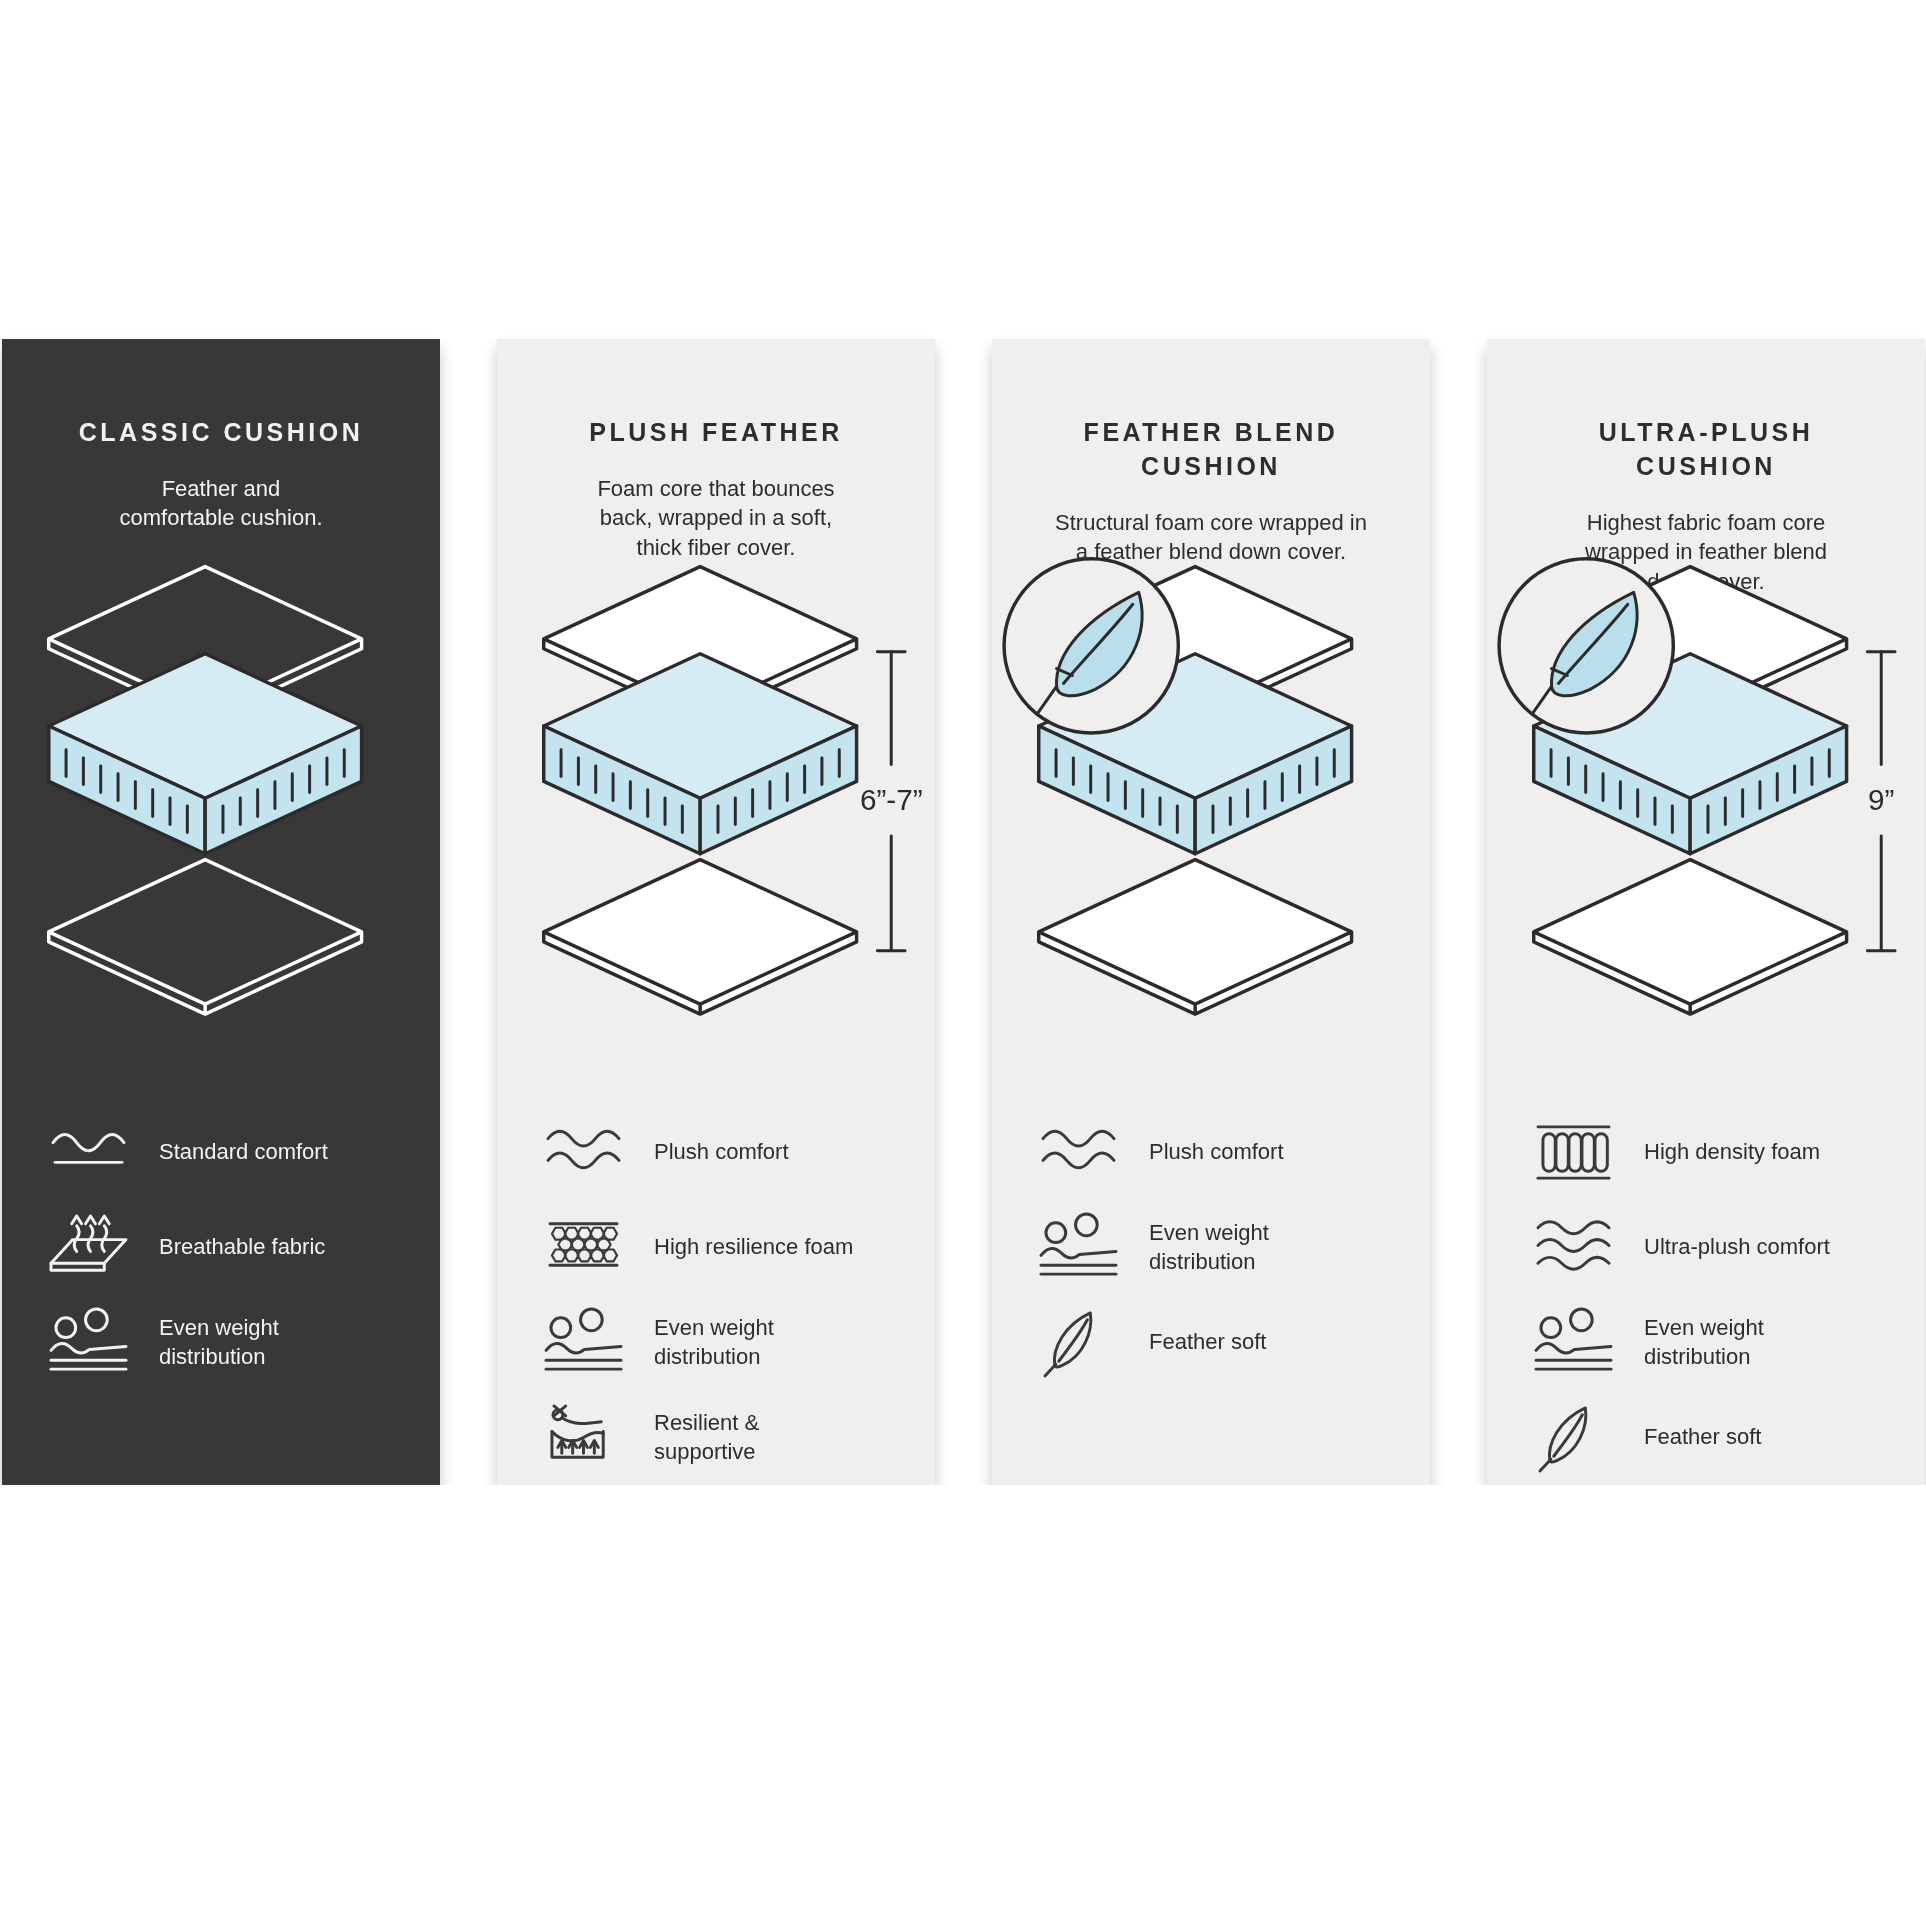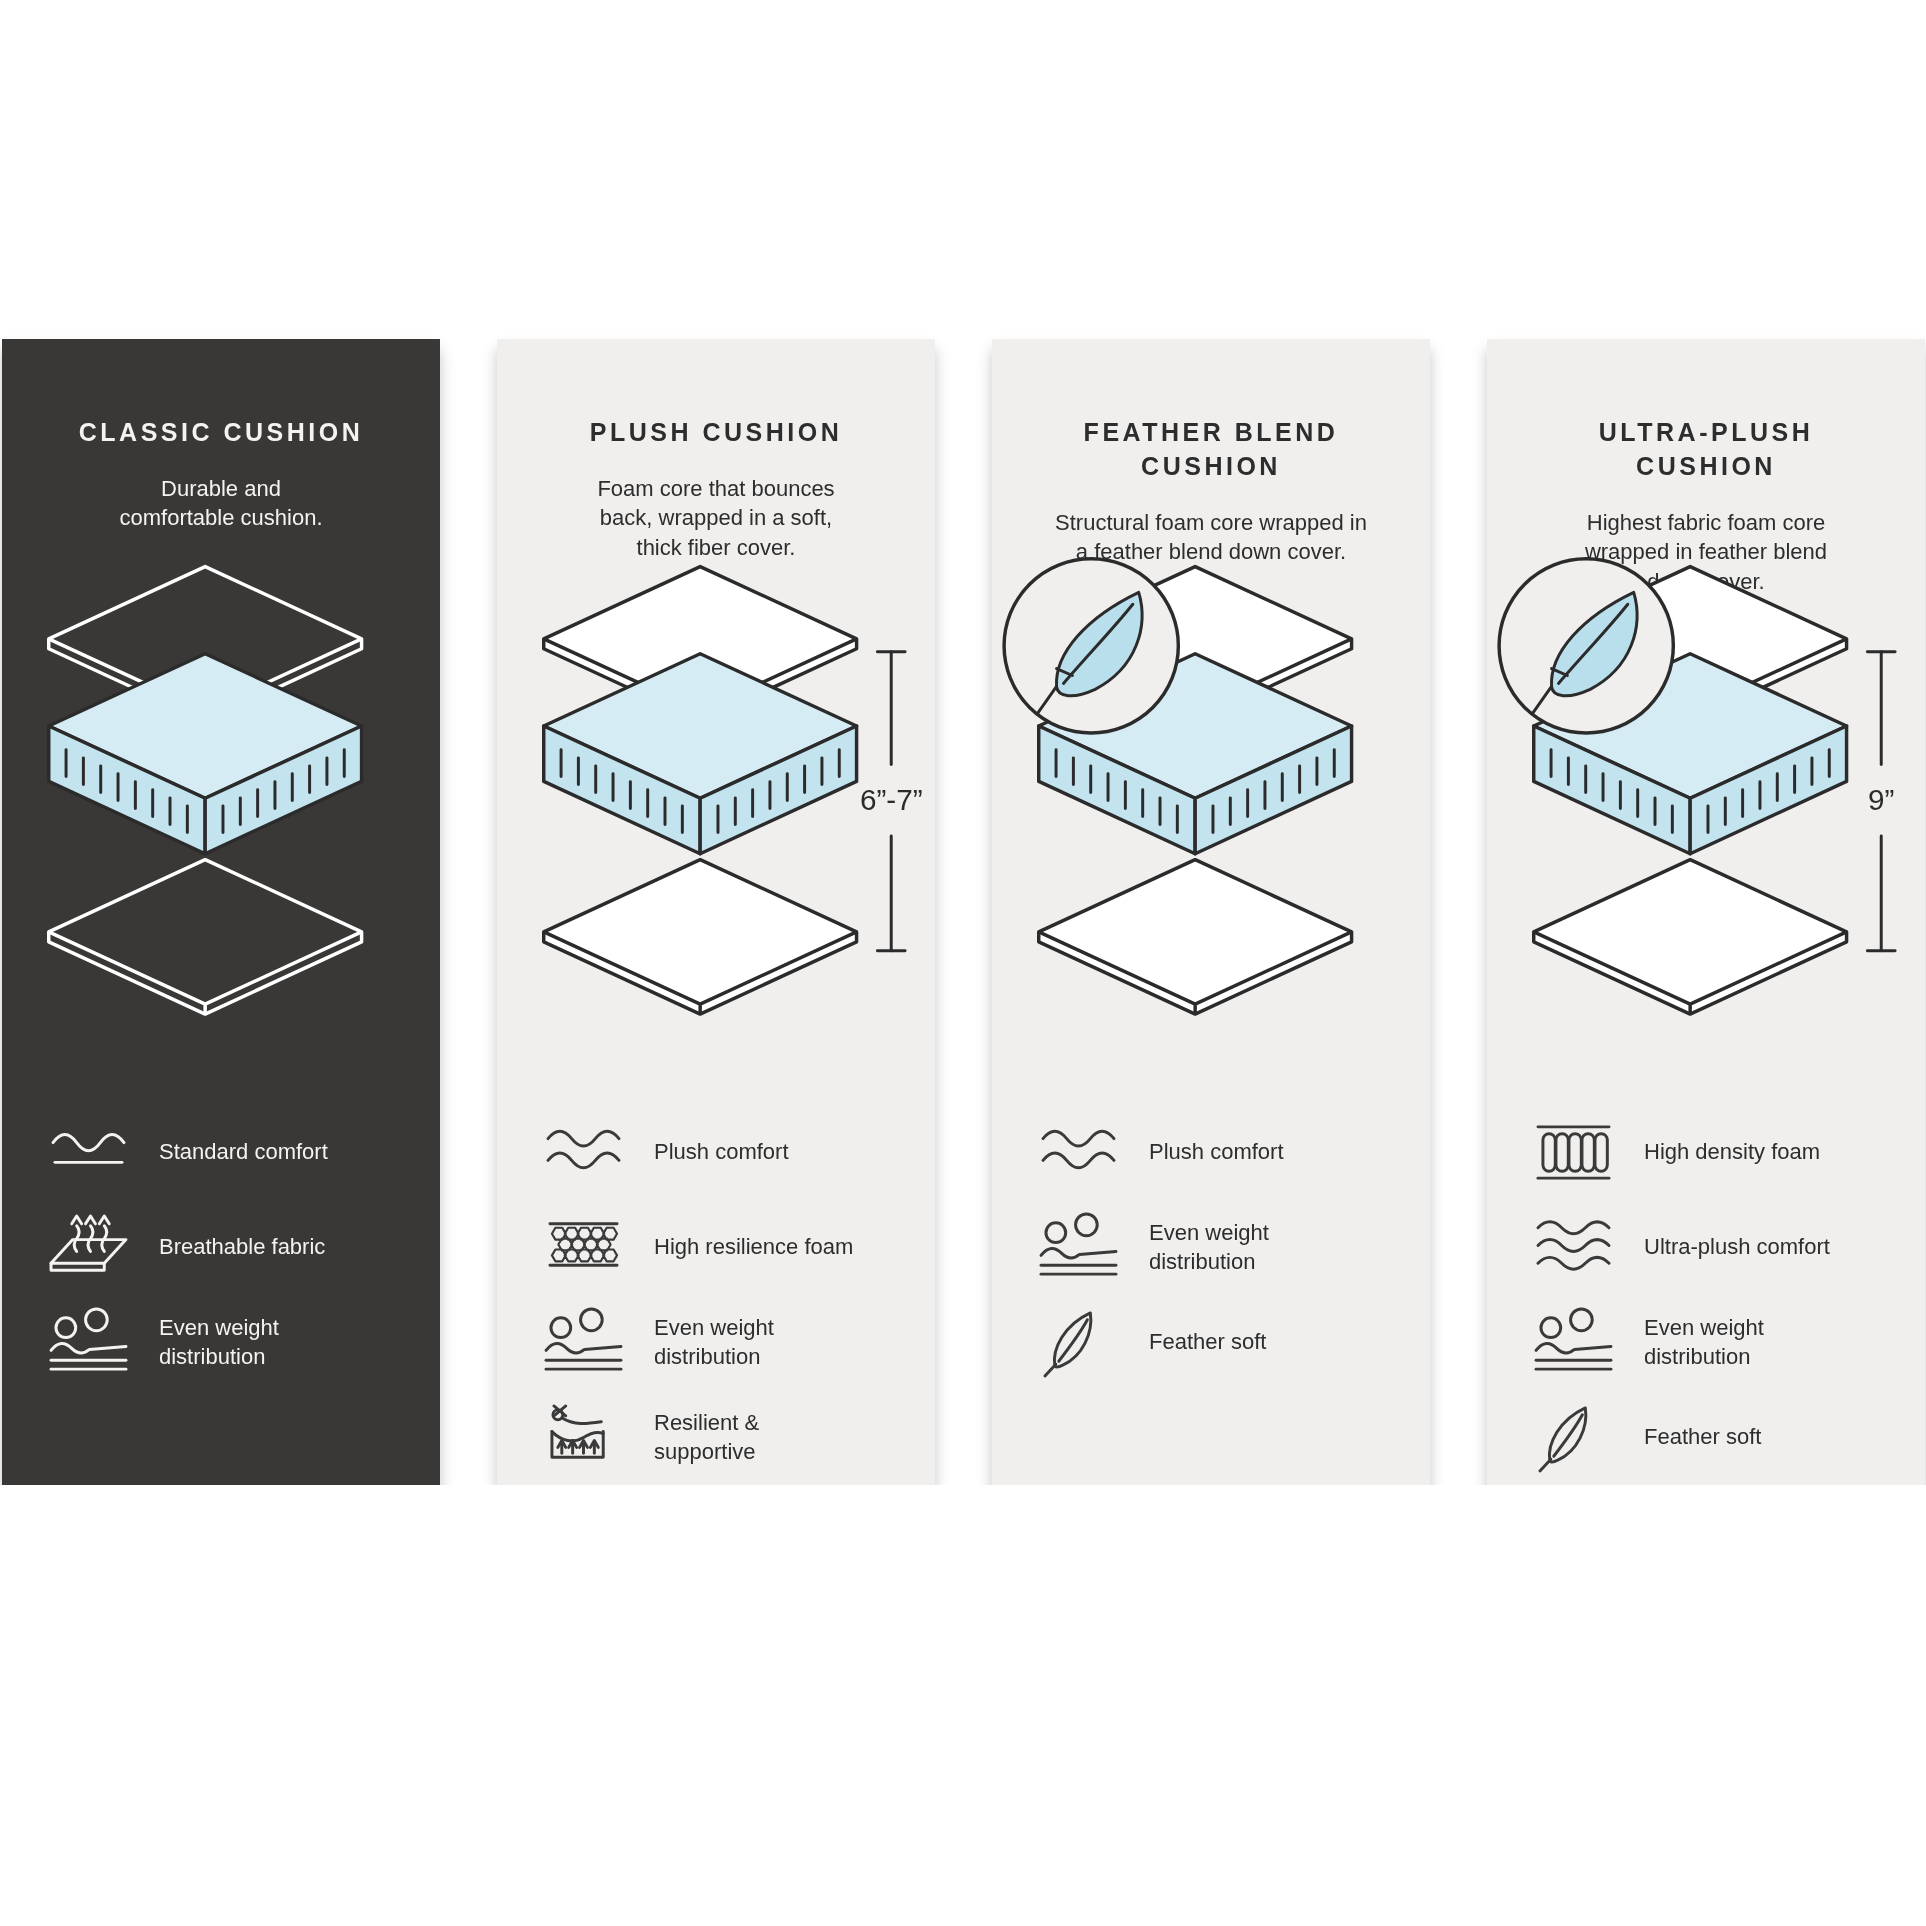--- a/index.html
+++ b/index.html
@@ -88,7 +88,7 @@
     </section>
     <section class="panel light" style="left:497px">
       <header class="header">
-        <h2 class="title">PLUSH CUSHION</h2>
+        <h2 class="title">PLUSH FEATHER</h2>
         <p class="desc">Foam core that bounces
 back, wrapped in a soft,
 thick fiber cover.</p>

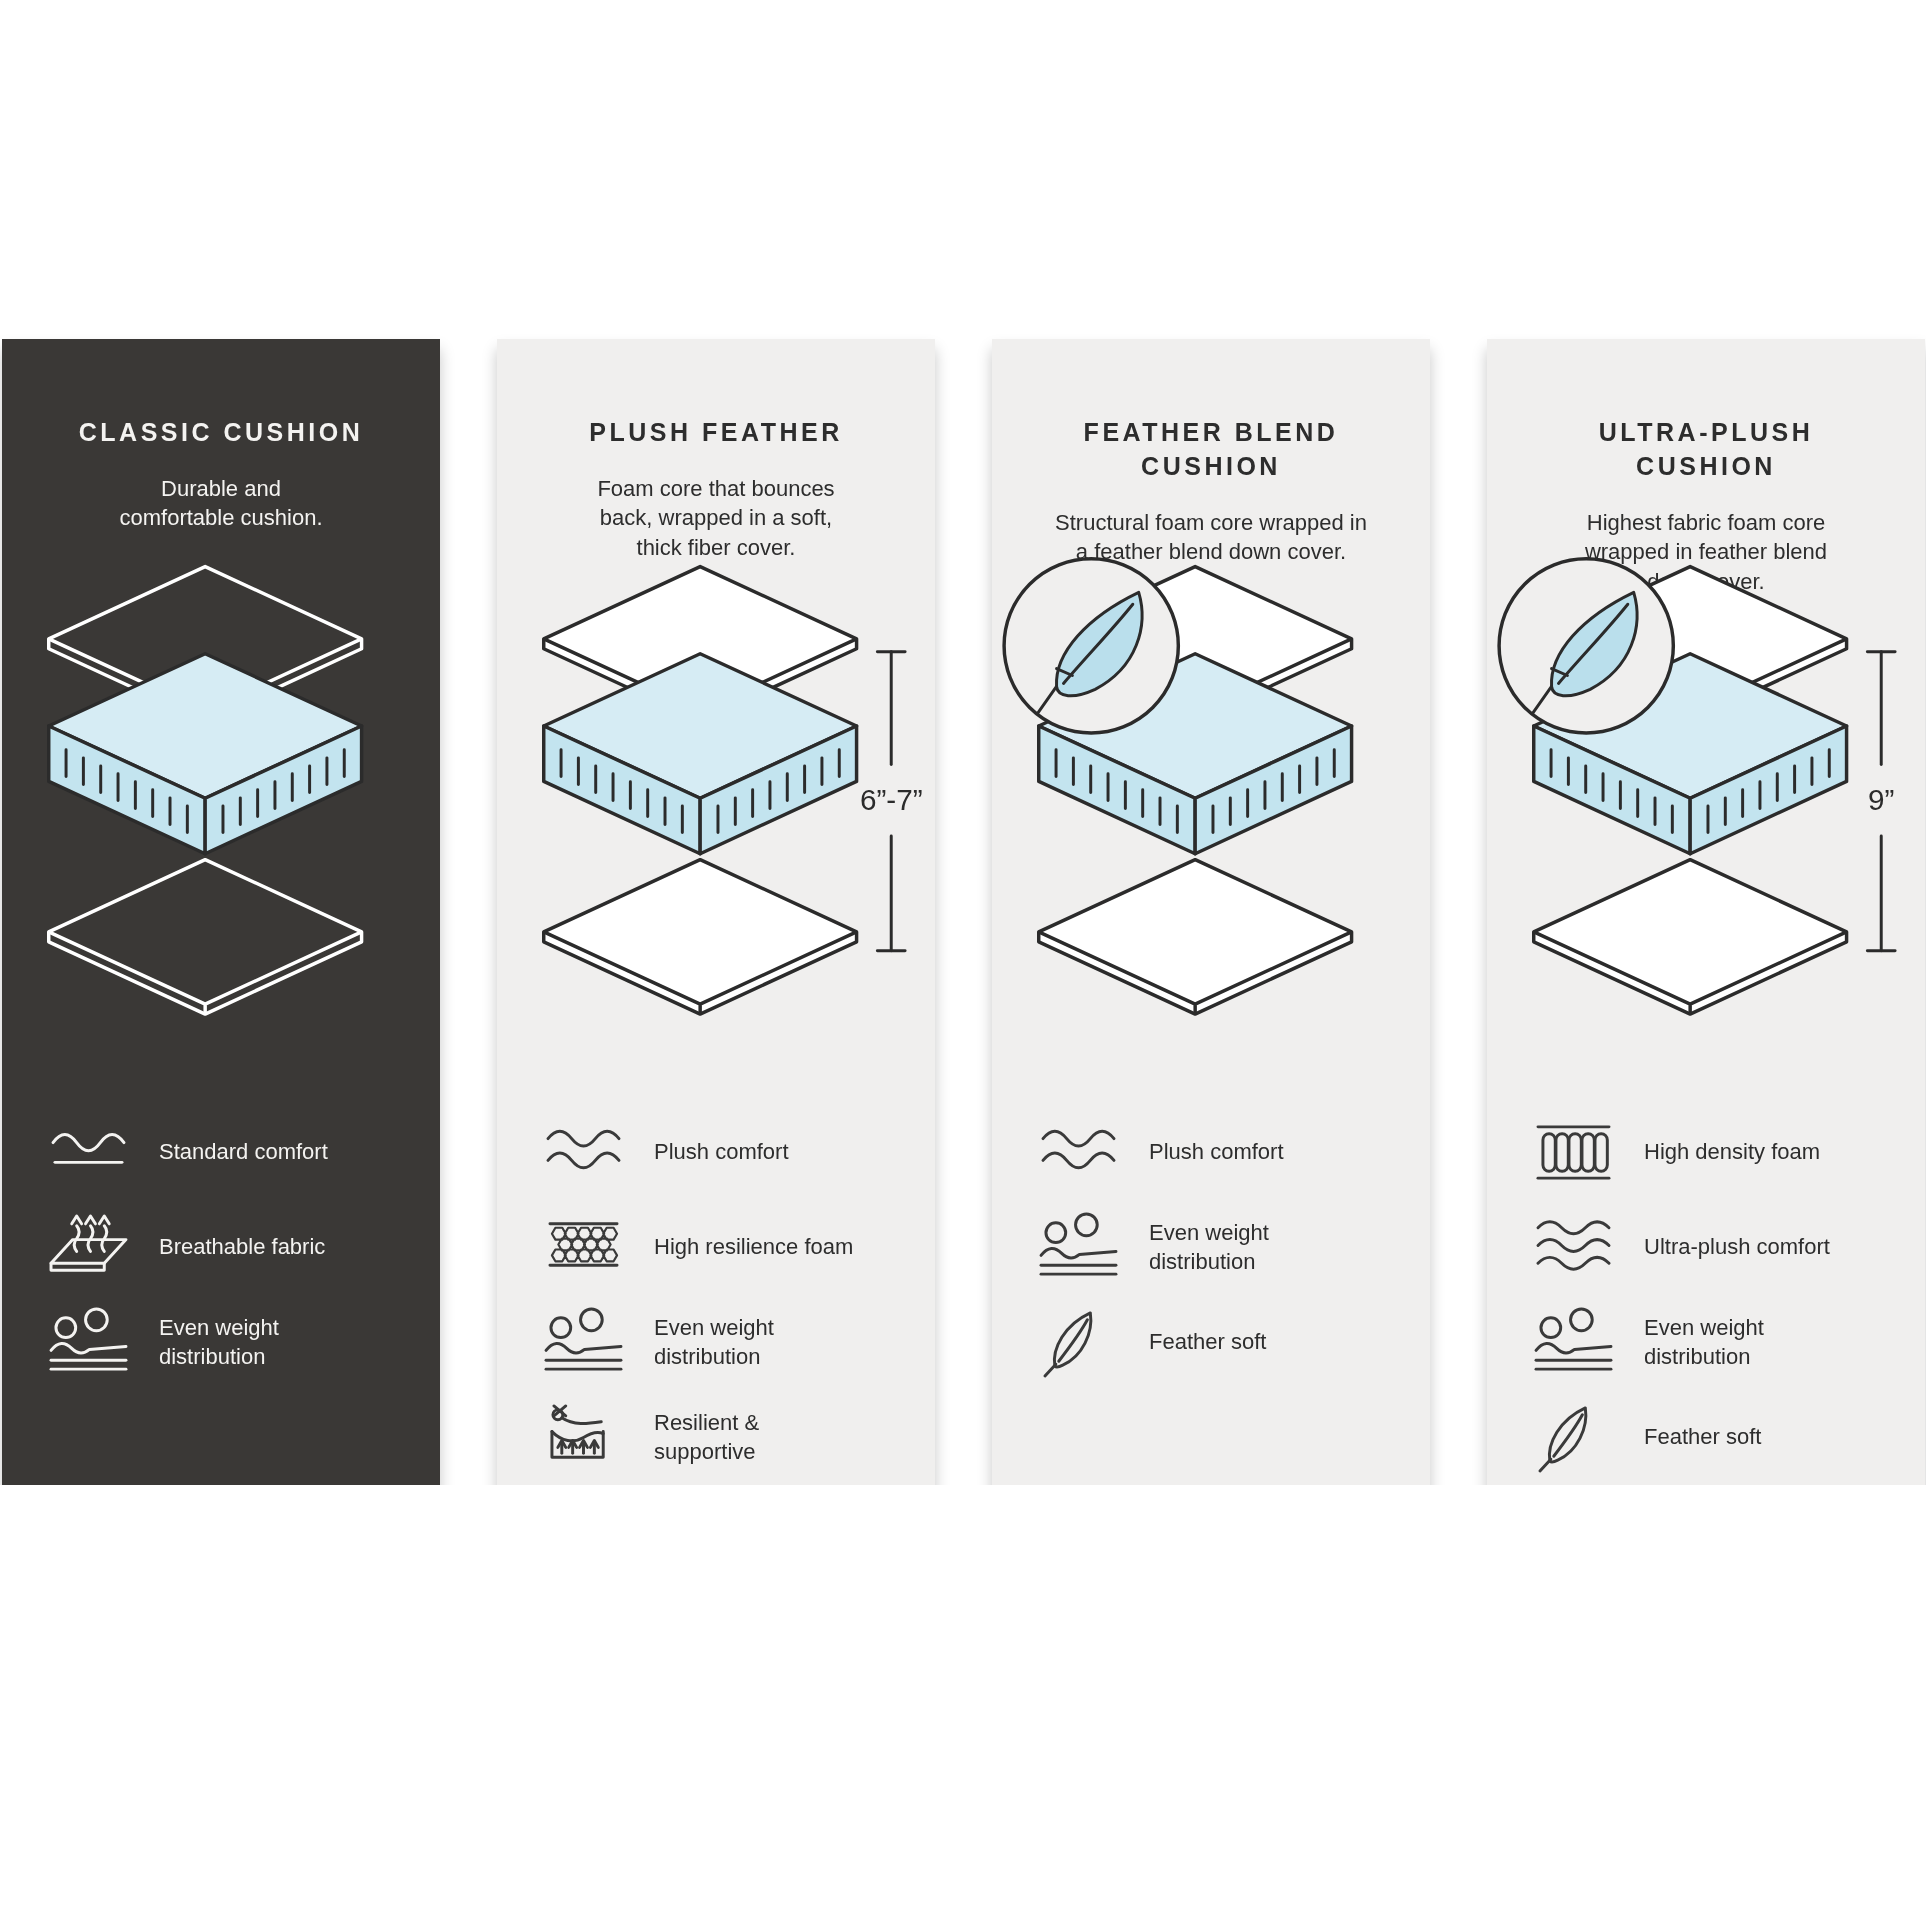--- a/index.html
+++ b/index.html
@@ -28,7 +28,7 @@
     <section class="panel dark" style="left:2px">
       <header class="header">
         <h2 class="title">CLASSIC CUSHION</h2>
-        <p class="desc">Durable and
+        <p class="desc">Feather and
 comfortable cushion.</p>
       </header>
       <svg class="illustration" viewBox="0 0 442 500" xmlns="http://www.w3.org/2000/svg">

